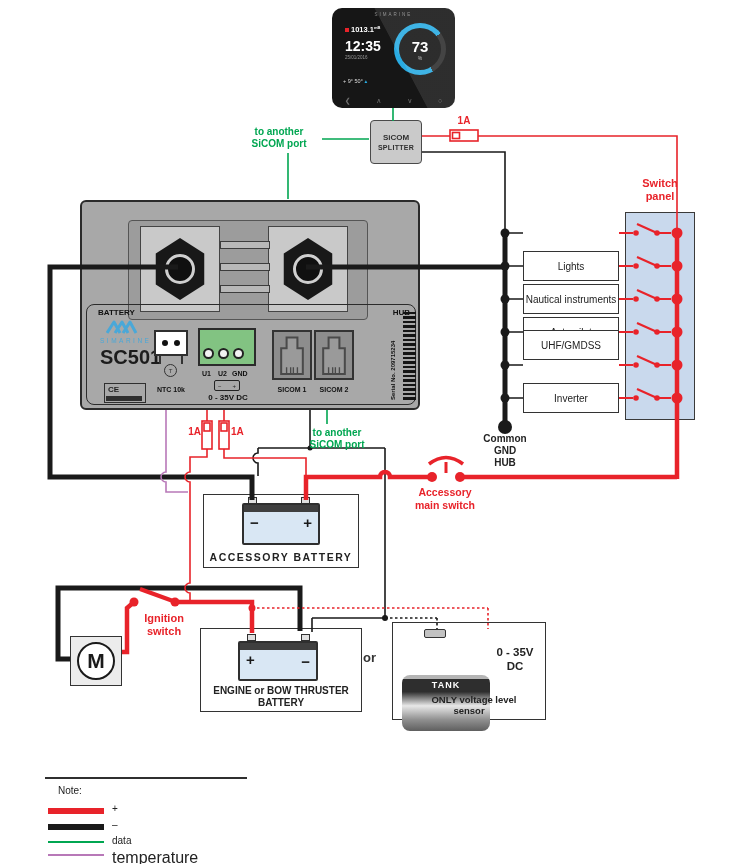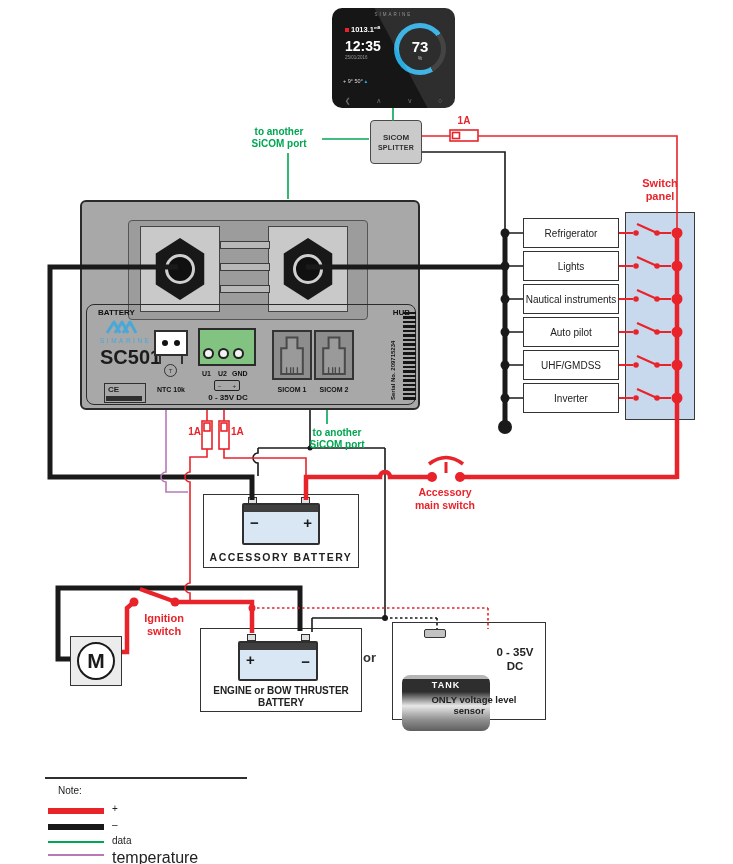--- a/index.html
+++ b/index.html
@@ -163,7 +163,6 @@
     <span style="display:block;">panel</span>
   </div>
 
-  <div class="loadbox" style="top:218px;">Refrigerator</div>
   <div class="loadbox" style="top:251px;">Lights</div>
   <div class="loadbox" style="top:284px;">Nautical instruments</div>
   <div class="loadbox" style="top:317px;">Auto pilot</div>

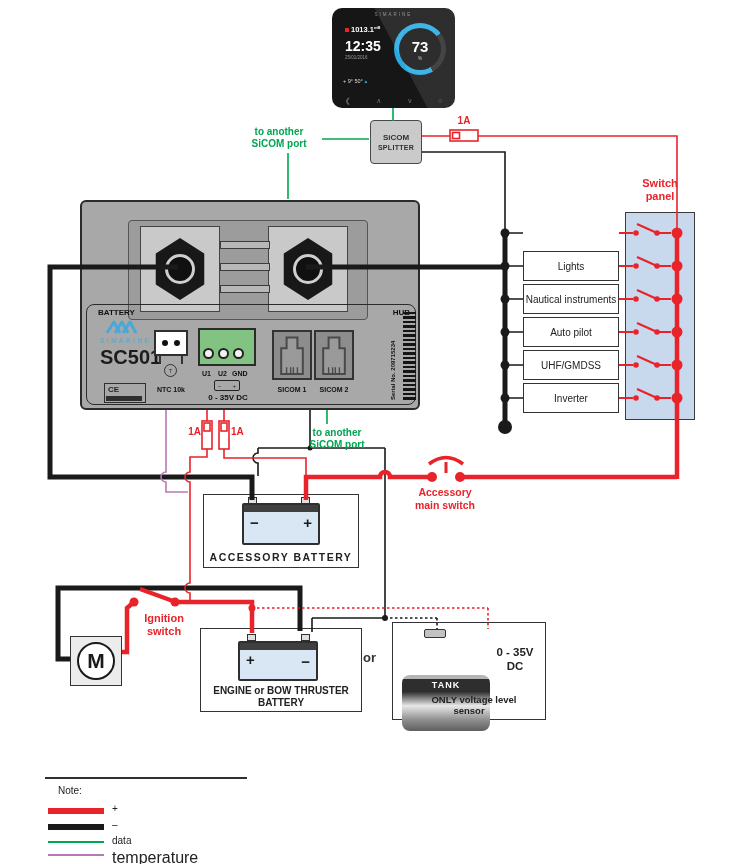--- a/index.html
+++ b/index.html
@@ -166,7 +166,7 @@
   <div class="loadbox" style="top:251px;">Lights</div>
   <div class="loadbox" style="top:284px;">Nautical instruments</div>
   <div class="loadbox" style="top:317px;">Auto pilot</div>
-  <div class="loadbox" style="top:350px;">UHF/GMDSS</div>
+  <div class="loadbox" style="top:330px;">UHF/GMDSS</div>
   <div class="loadbox" style="top:383px;">Inverter</div>
 
 

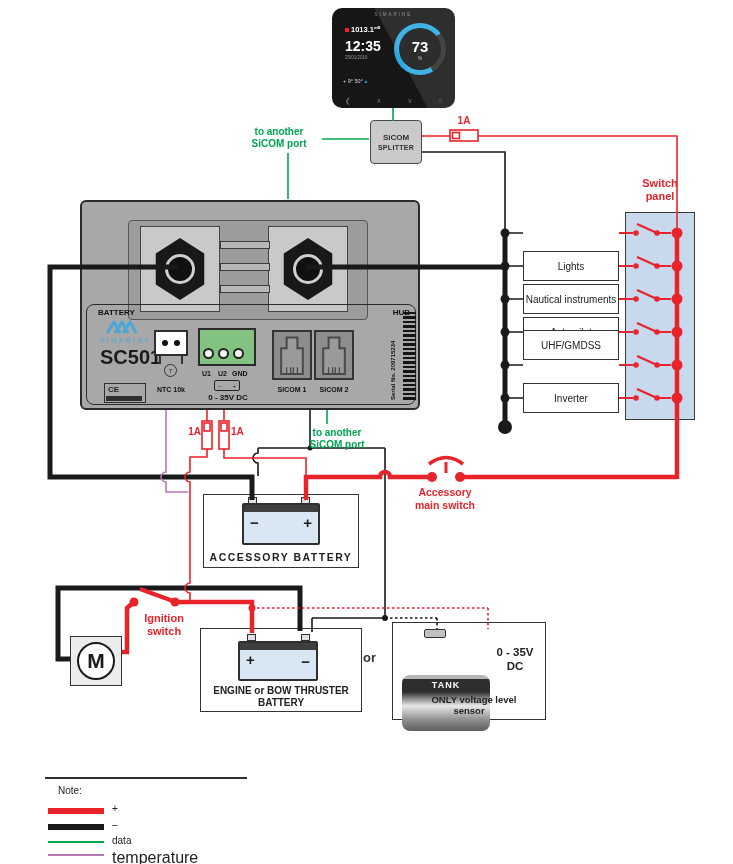--- a/index.html
+++ b/index.html
@@ -169,6 +169,11 @@
   <div class="loadbox" style="top:330px;">UHF/GMDSS</div>
   <div class="loadbox" style="top:383px;">Inverter</div>
 
+  <div class="lbl center" style="left:469px;top:433px;width:72px;font-size:10px;font-weight:bold;">
+    <span style="display:block;">Common</span>
+    <span style="display:block;">GND</span>
+    <span style="display:block;">HUB</span>
+  </div>
 
   <div class="lbl red center" style="left:398px;top:486px;width:94px;font-size:10.5px;">
     <span style="display:block;">Accessory</span>

